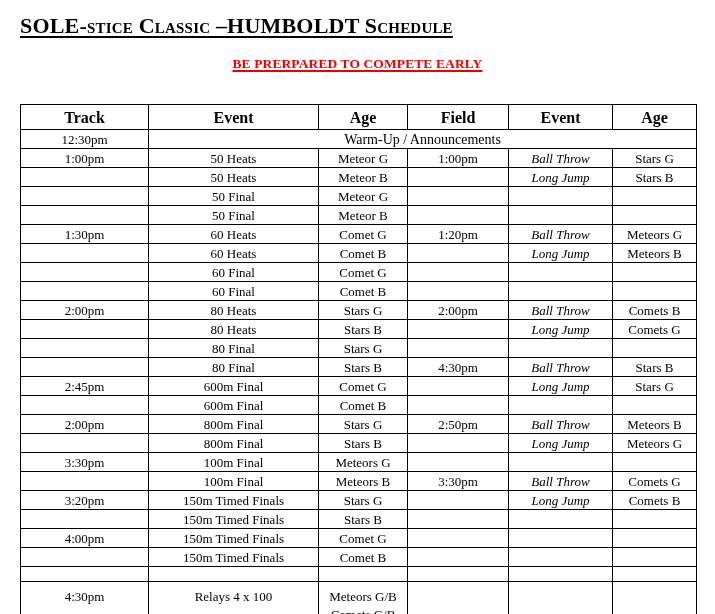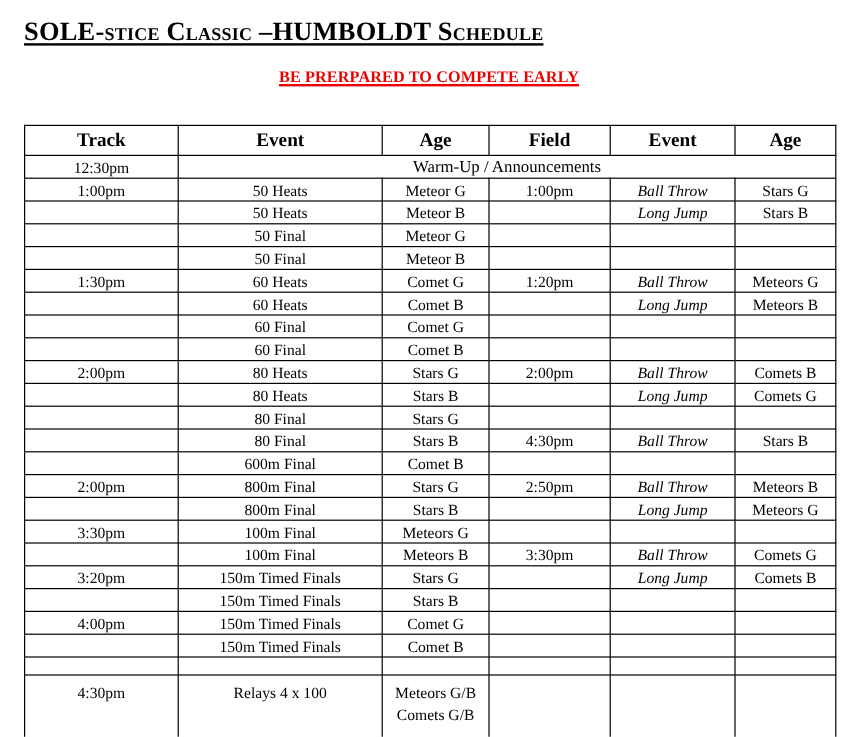--- a/index.html
+++ b/index.html
@@ -240,6 +240,14 @@
             <td class="age2">Stars B</td>
           </tr>
           <tr>
+            <td class="track">2:45pm</td>
+            <td class="event1">600m Final</td>
+            <td class="age1">Comet G</td>
+            <td class="field"></td>
+            <td class="event2">Long Jump</td>
+            <td class="age2">Stars G</td>
+          </tr>
+          <tr>
             <td class="track"></td>
             <td class="event1">600m Final</td>
             <td class="age1">Comet B</td>

